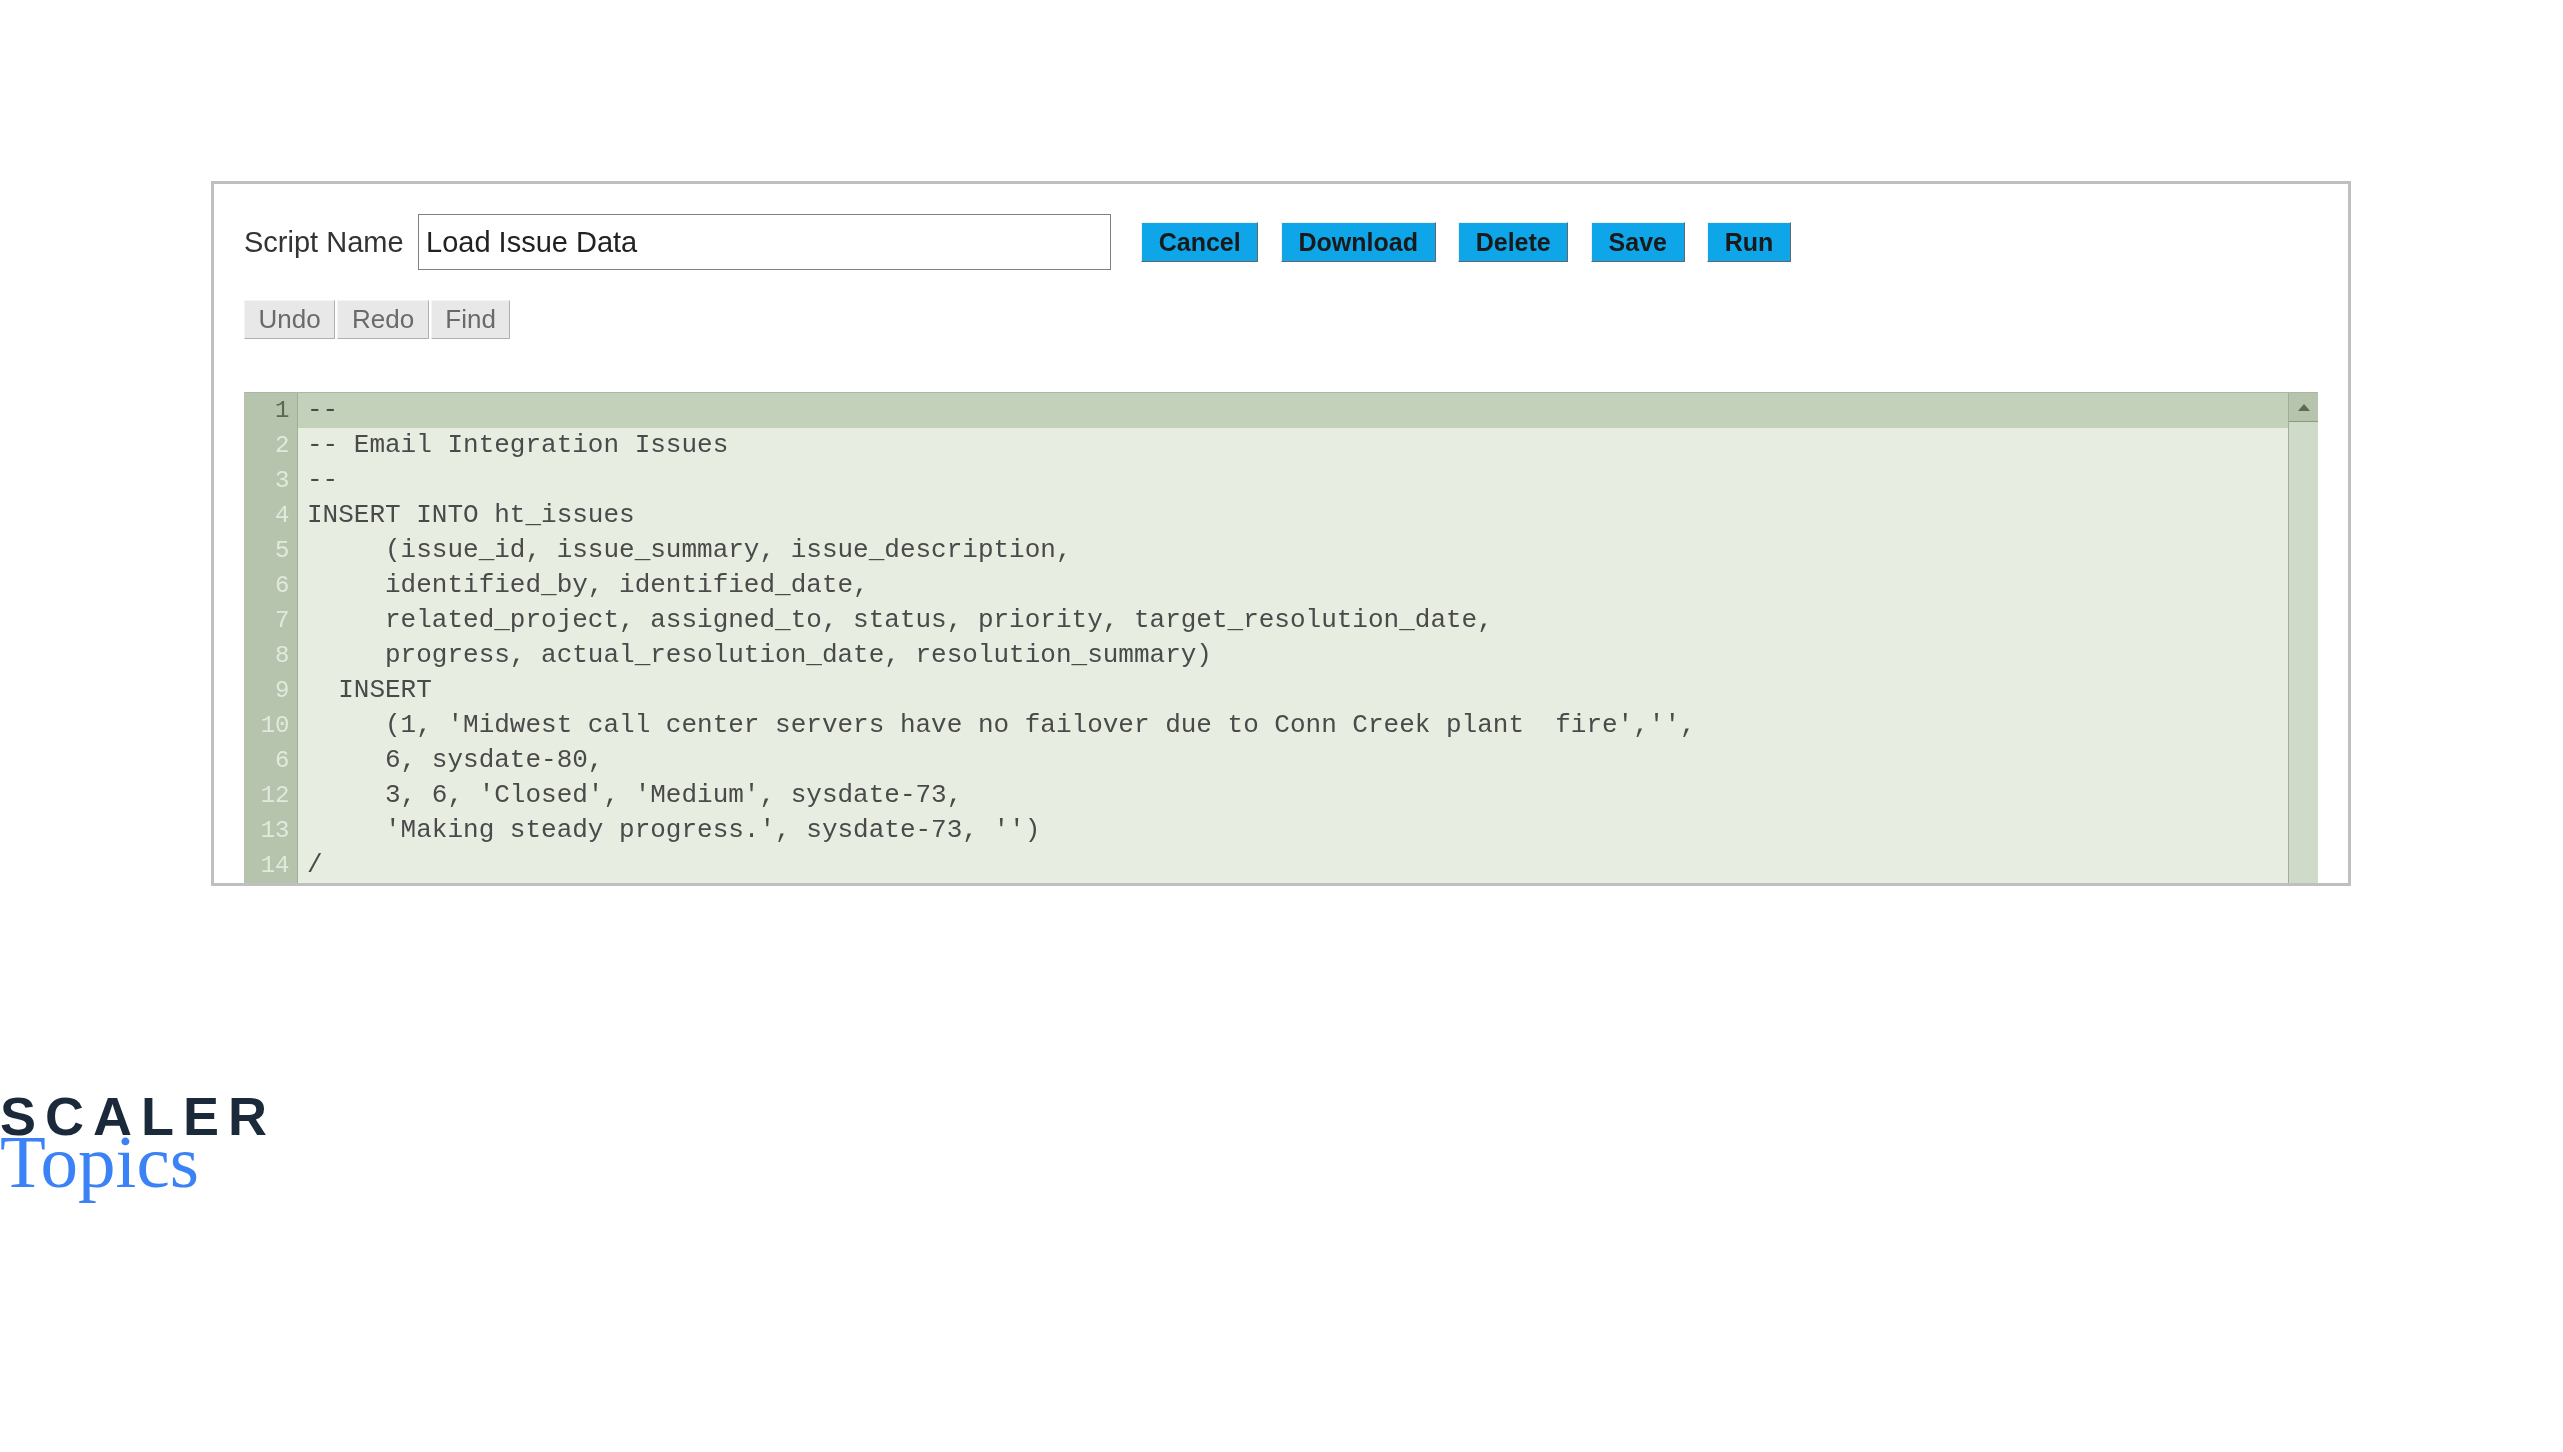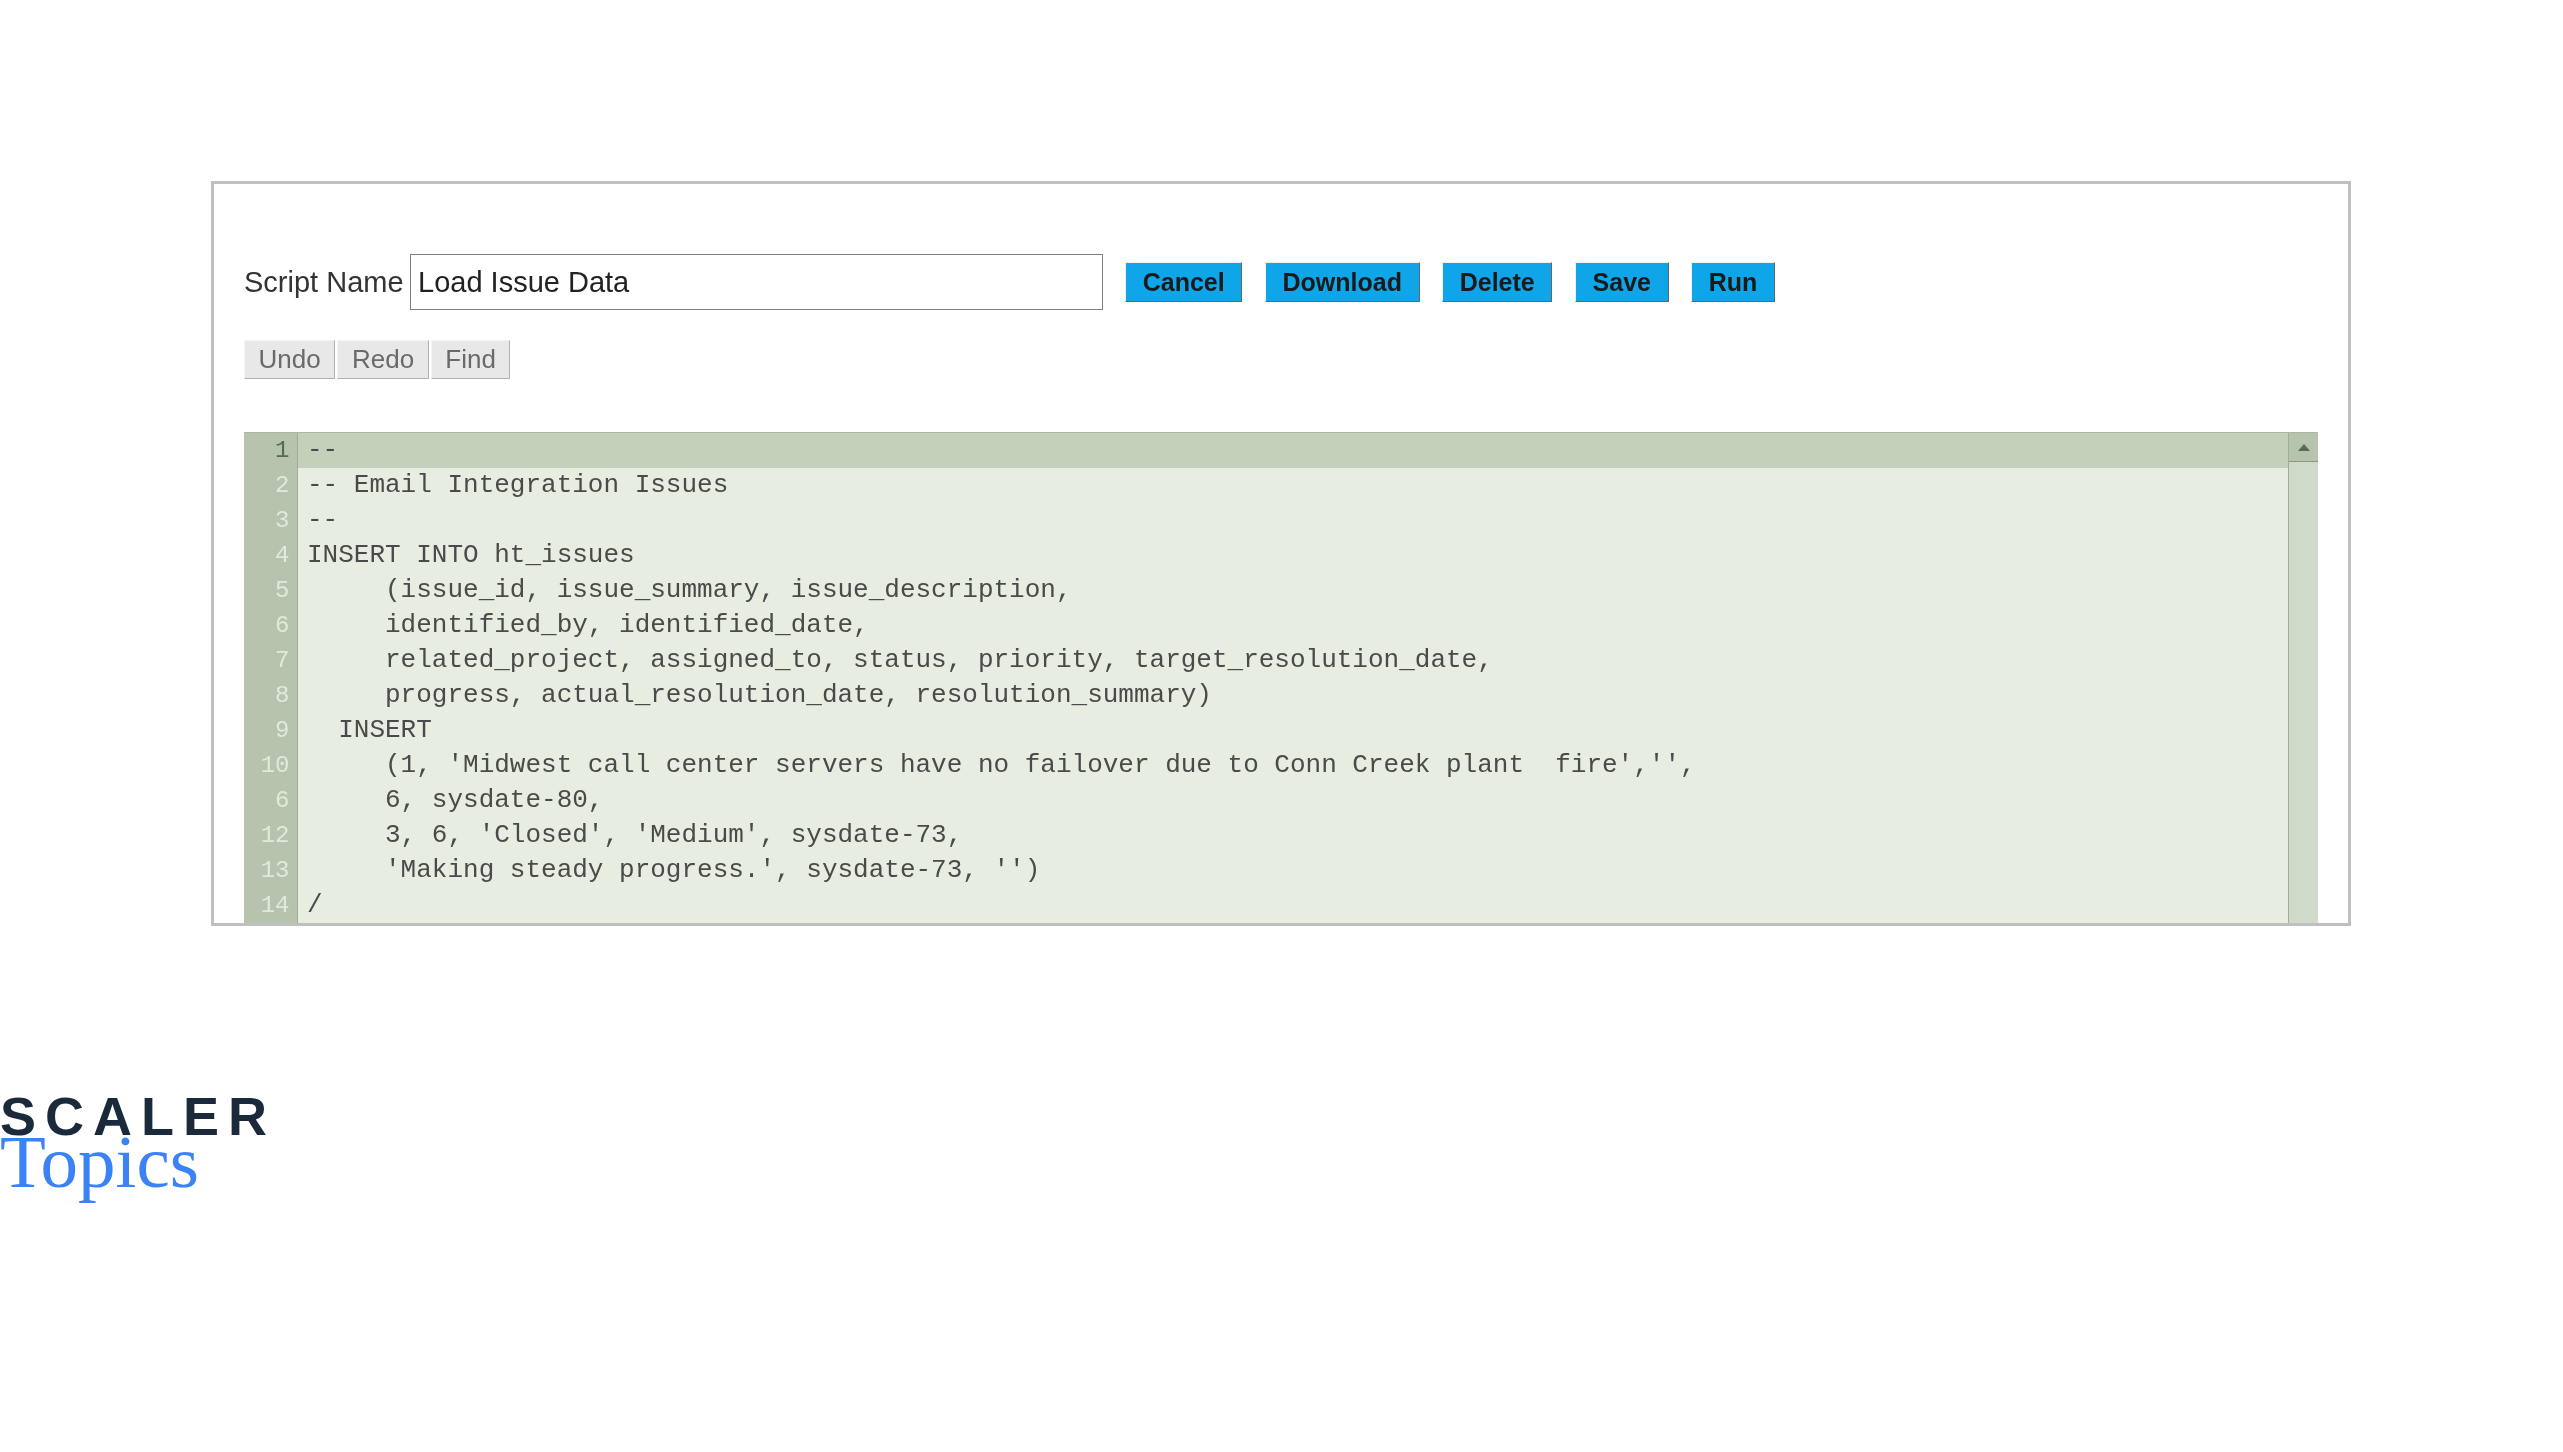--- a/index.html
+++ b/index.html
@@ -23,9 +23,8 @@
   .top-row {
     display: flex;
     align-items: center;
-    gap: 0;
+    gap: 8px;
     margin-bottom: 30px;
-    margin-top: 40px;
   }
   .label {
     font-size: 29px;

